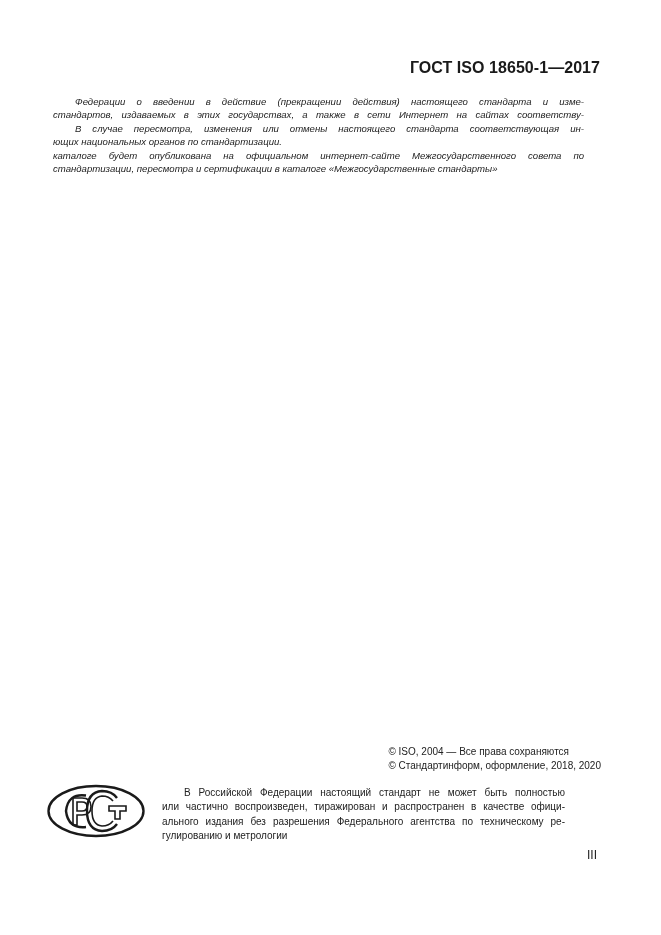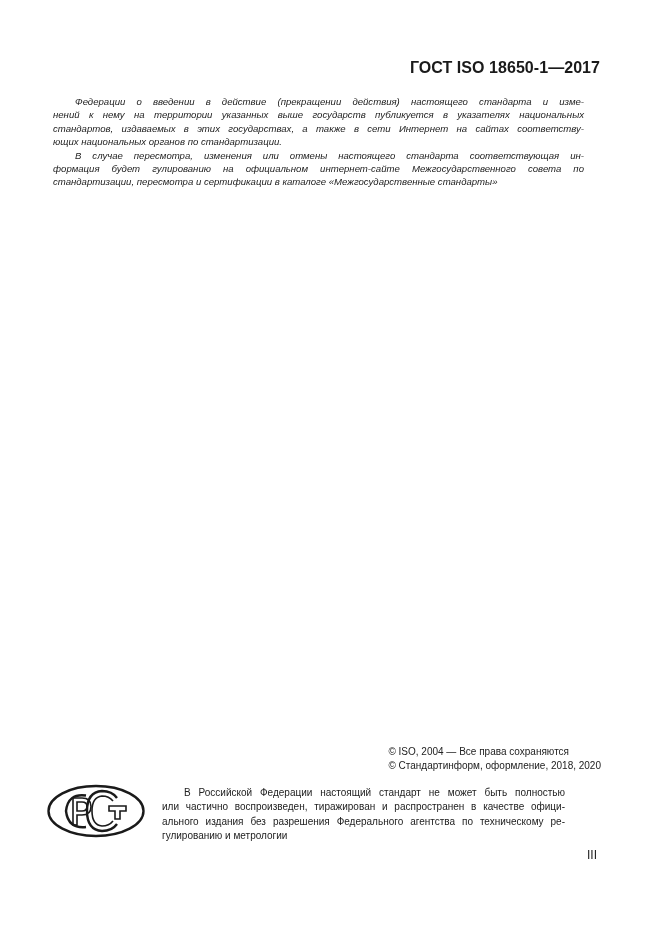--- a/index.html
+++ b/index.html
@@ -97,7 +97,6 @@
 
 <div class="intro">
   <span class="line indent">Федерации о введении в действие (прекращении действия) настоящего стандарта и изме-</span>
-  <span class="line">нений к нему на территории указанных выше государств публикуется в указателях национальных</span>
   <span class="line">стандартов, издаваемых в этих государствах, а также в сети Интернет на сайтах соответству-</span>
   <span class="line last">ющих национальных органов по стандартизации.</span>
   <span class="line indent">В случае пересмотра, изменения или отмены настоящего стандарта соответствующая ин-</span>

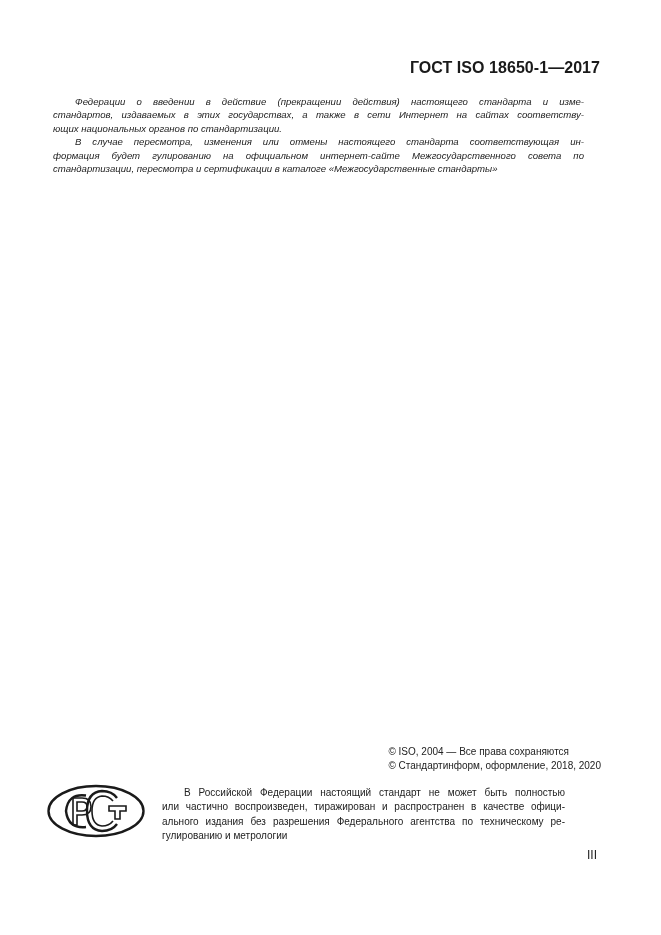--- a/index.html
+++ b/index.html
@@ -98,8 +98,8 @@
 <div class="intro">
   <span class="line indent">Федерации о введении в действие (прекращении действия) настоящего стандарта и изме-</span>
   <span class="line">стандартов, издаваемых в этих государствах, а также в сети Интернет на сайтах соответству-</span>
+  <span class="line indent">В случае пересмотра, изменения или отмены настоящего стандарта соответствующая ин-</span>
   <span class="line last">ющих национальных органов по стандартизации.</span>
-  <span class="line indent">В случае пересмотра, изменения или отмены настоящего стандарта соответствующая ин-</span>
   <span class="line">формация будет гулированию на официальном интернет-сайте Межгосударственного совета по</span>
   <span class="line last">стандартизации, пересмотра и сертификации в каталоге «Межгосударственные стандарты»</span>
 </div>

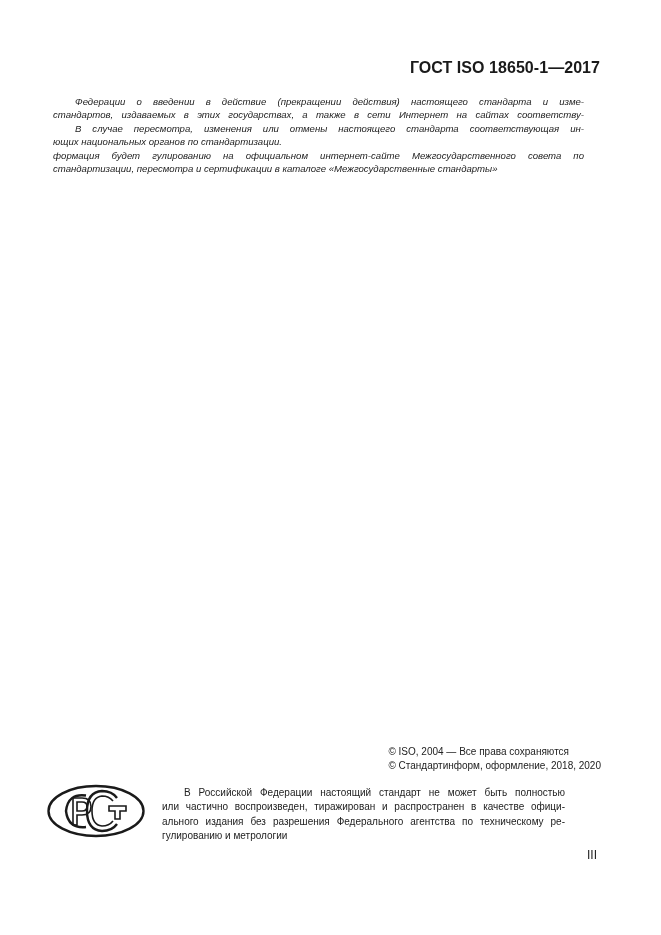--- a/index.html
+++ b/index.html
@@ -100,7 +100,7 @@
   <span class="line">стандартов, издаваемых в этих государствах, а также в сети Интернет на сайтах соответству-</span>
   <span class="line indent">В случае пересмотра, изменения или отмены настоящего стандарта соответствующая ин-</span>
   <span class="line last">ющих национальных органов по стандартизации.</span>
-  <span class="line">формация будет гулированию на официальном интернет-сайте Межгосударственного совета по</span>
+  <span class="line">каталоге будет опубликована на официальном интернет-сайте Межгосударственного совета по</span>
   <span class="line last">стандартизации, пересмотра и сертификации в каталоге «Межгосударственные стандарты»</span>
 </div>
 

